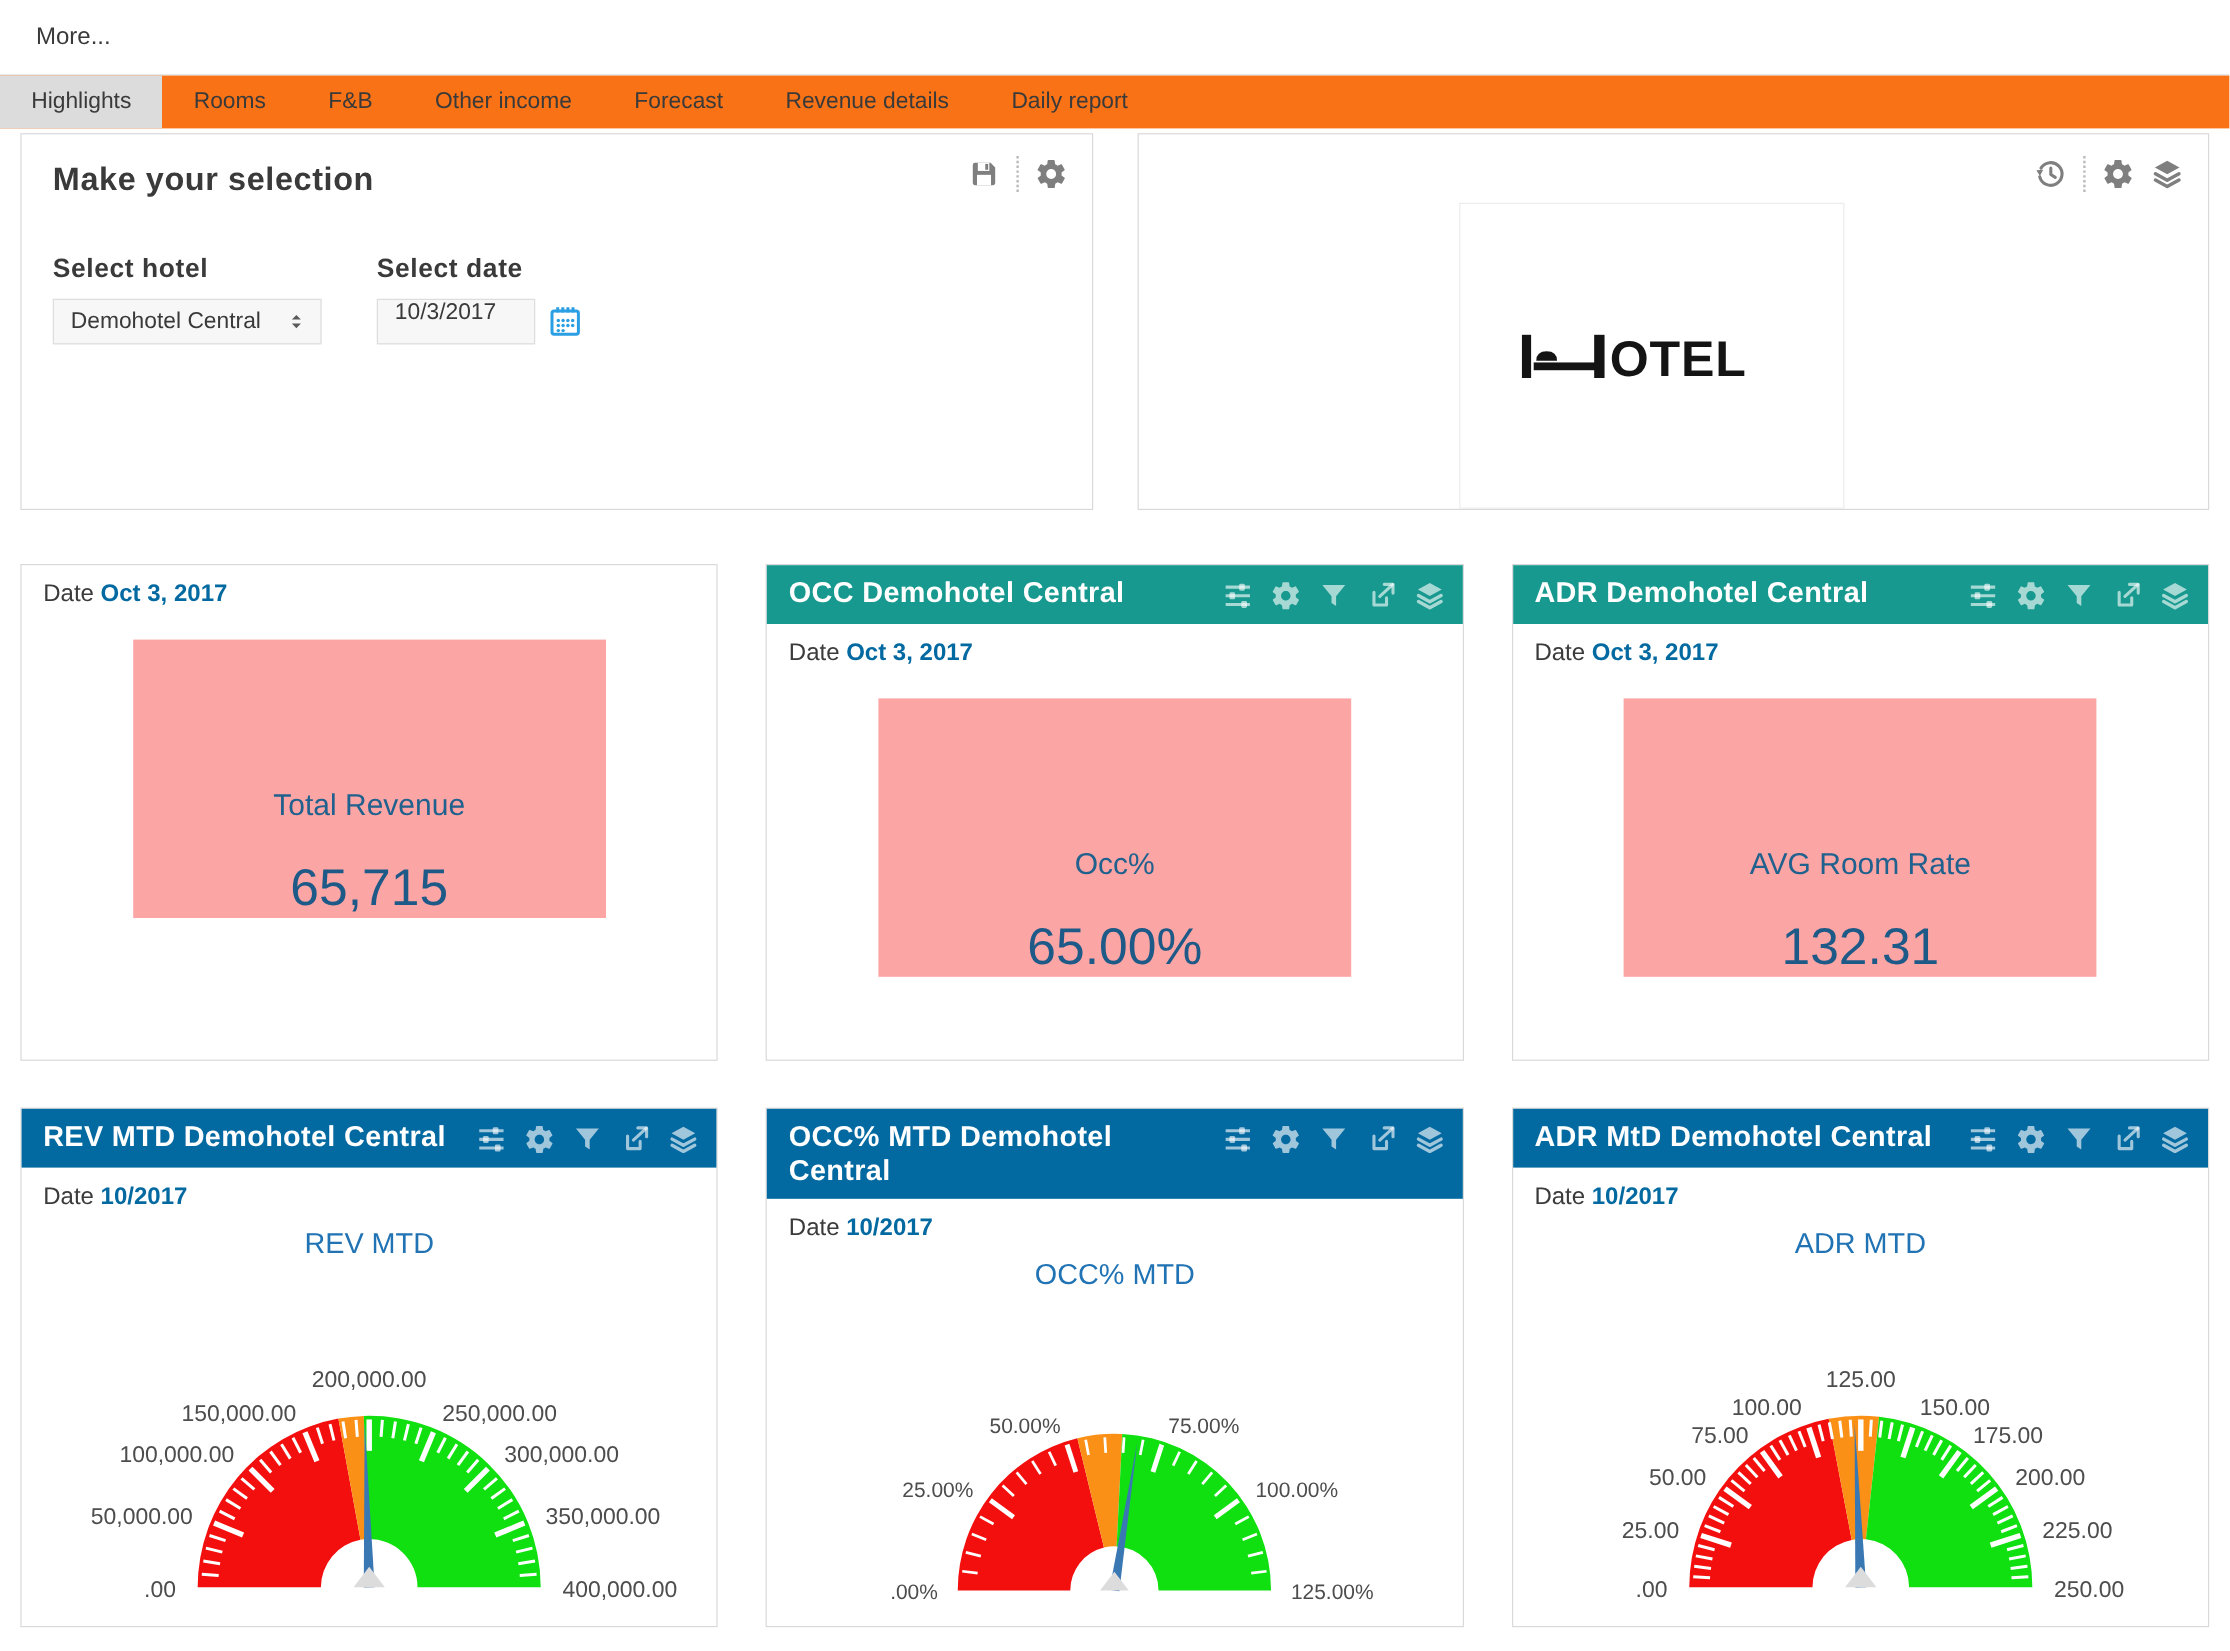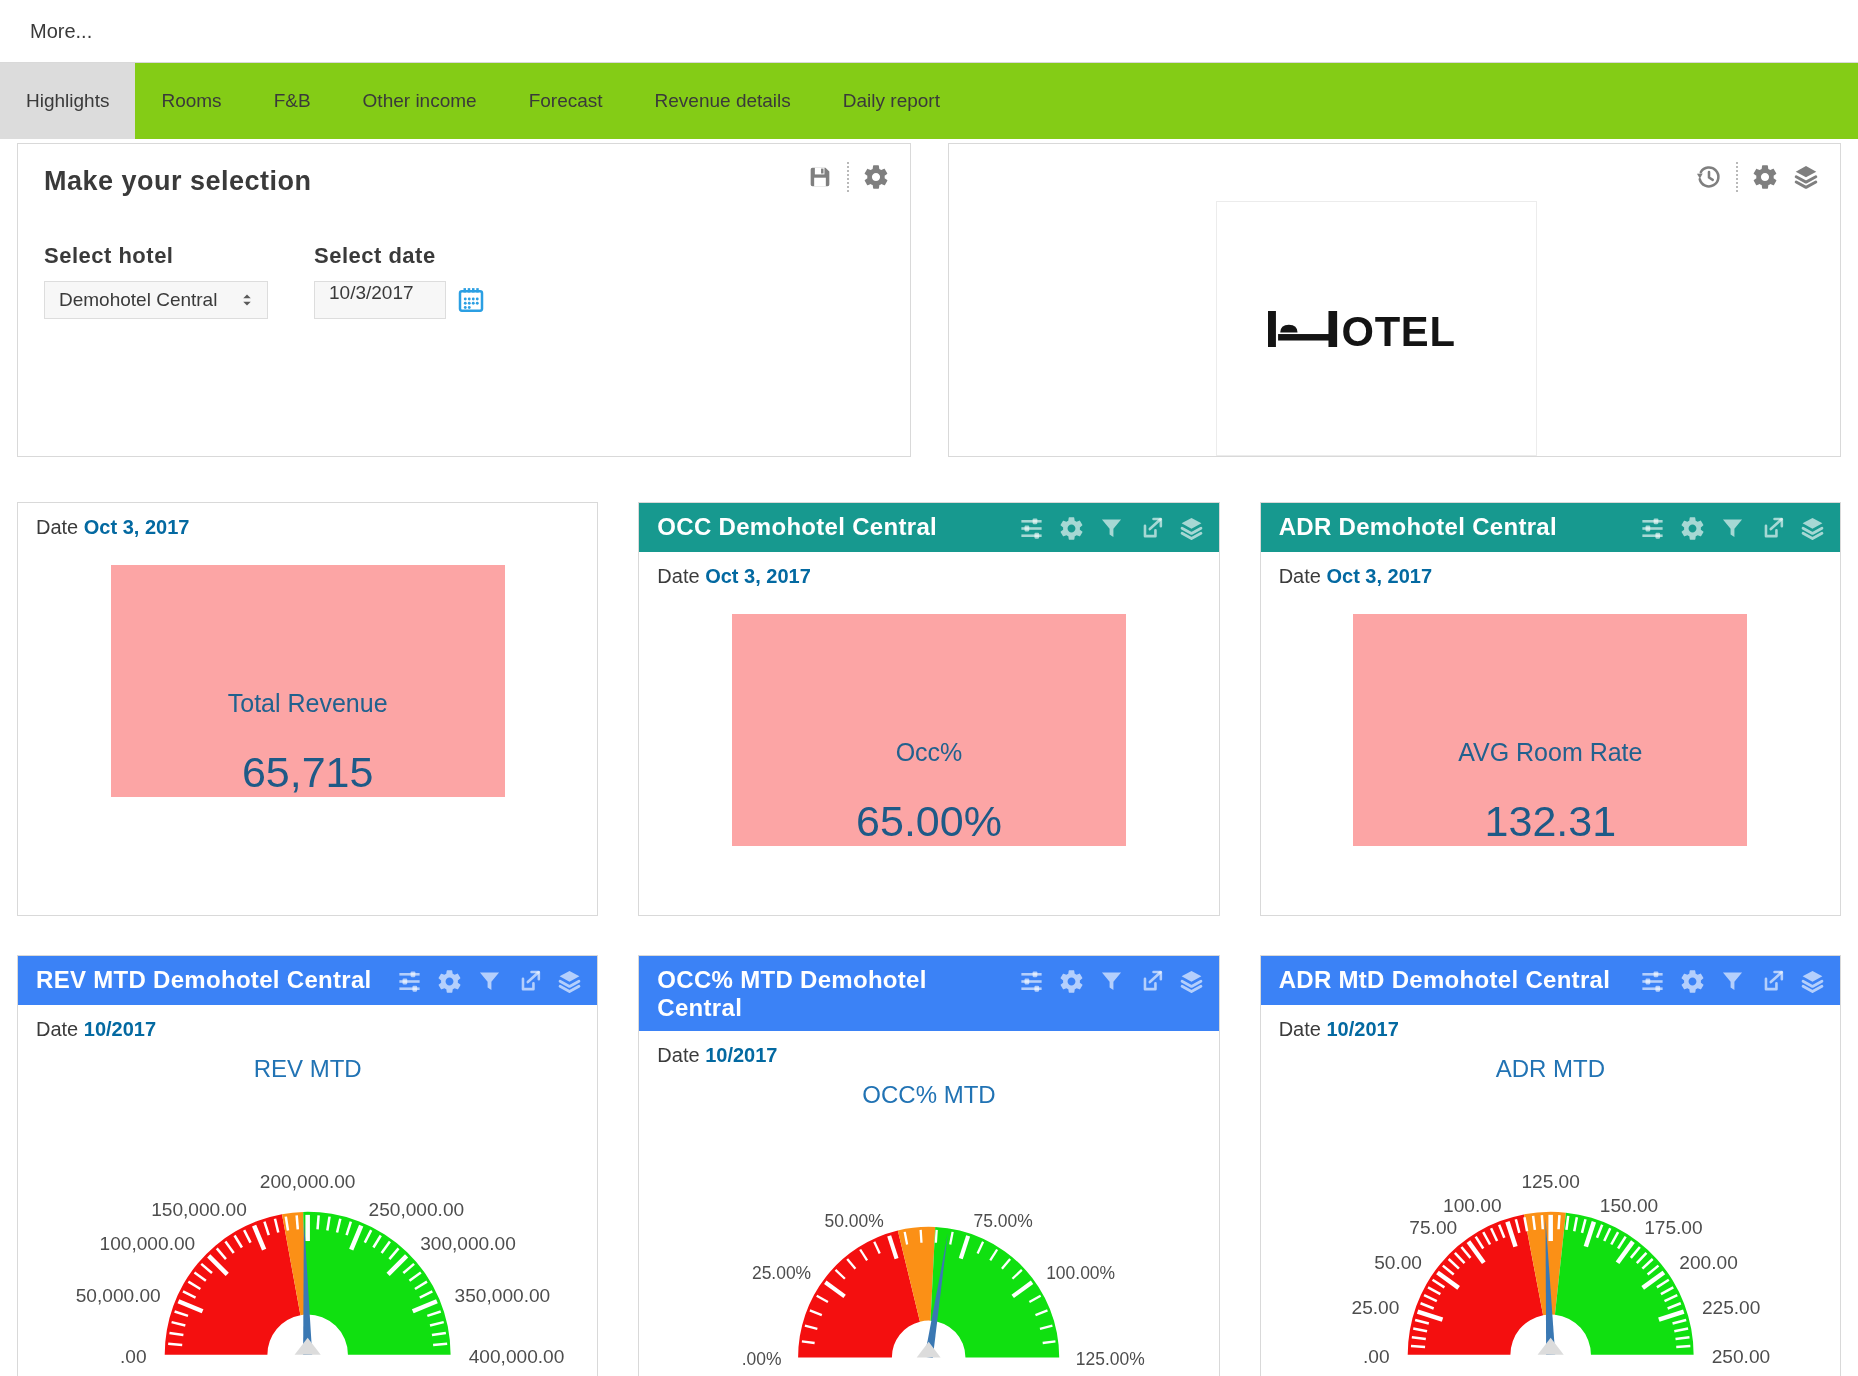--- a/index.html
+++ b/index.html
@@ -13,7 +13,7 @@
   
   .morebar { height: 63px; border-bottom: 1px solid #d9d9d9; display: flex; align-items: center; padding: 0 30px; background:#fff; }
   .morebar span { font-size: 20px; color:#3a3a3a; }
-  .tabbar { height: 76px; background:#84cc16; display:flex; align-items:stretch;text-align:center; }
+  .tabbar { height: 44px; background:#f97316; display:flex; align-items:stretch;text-align:center; }
   .tab { display:flex; align-items:center; padding: 0 26px; font-size:19px; color:#3a3a3a; cursor:pointer; }
   .tab.active { background:#dcdcdc; }
   

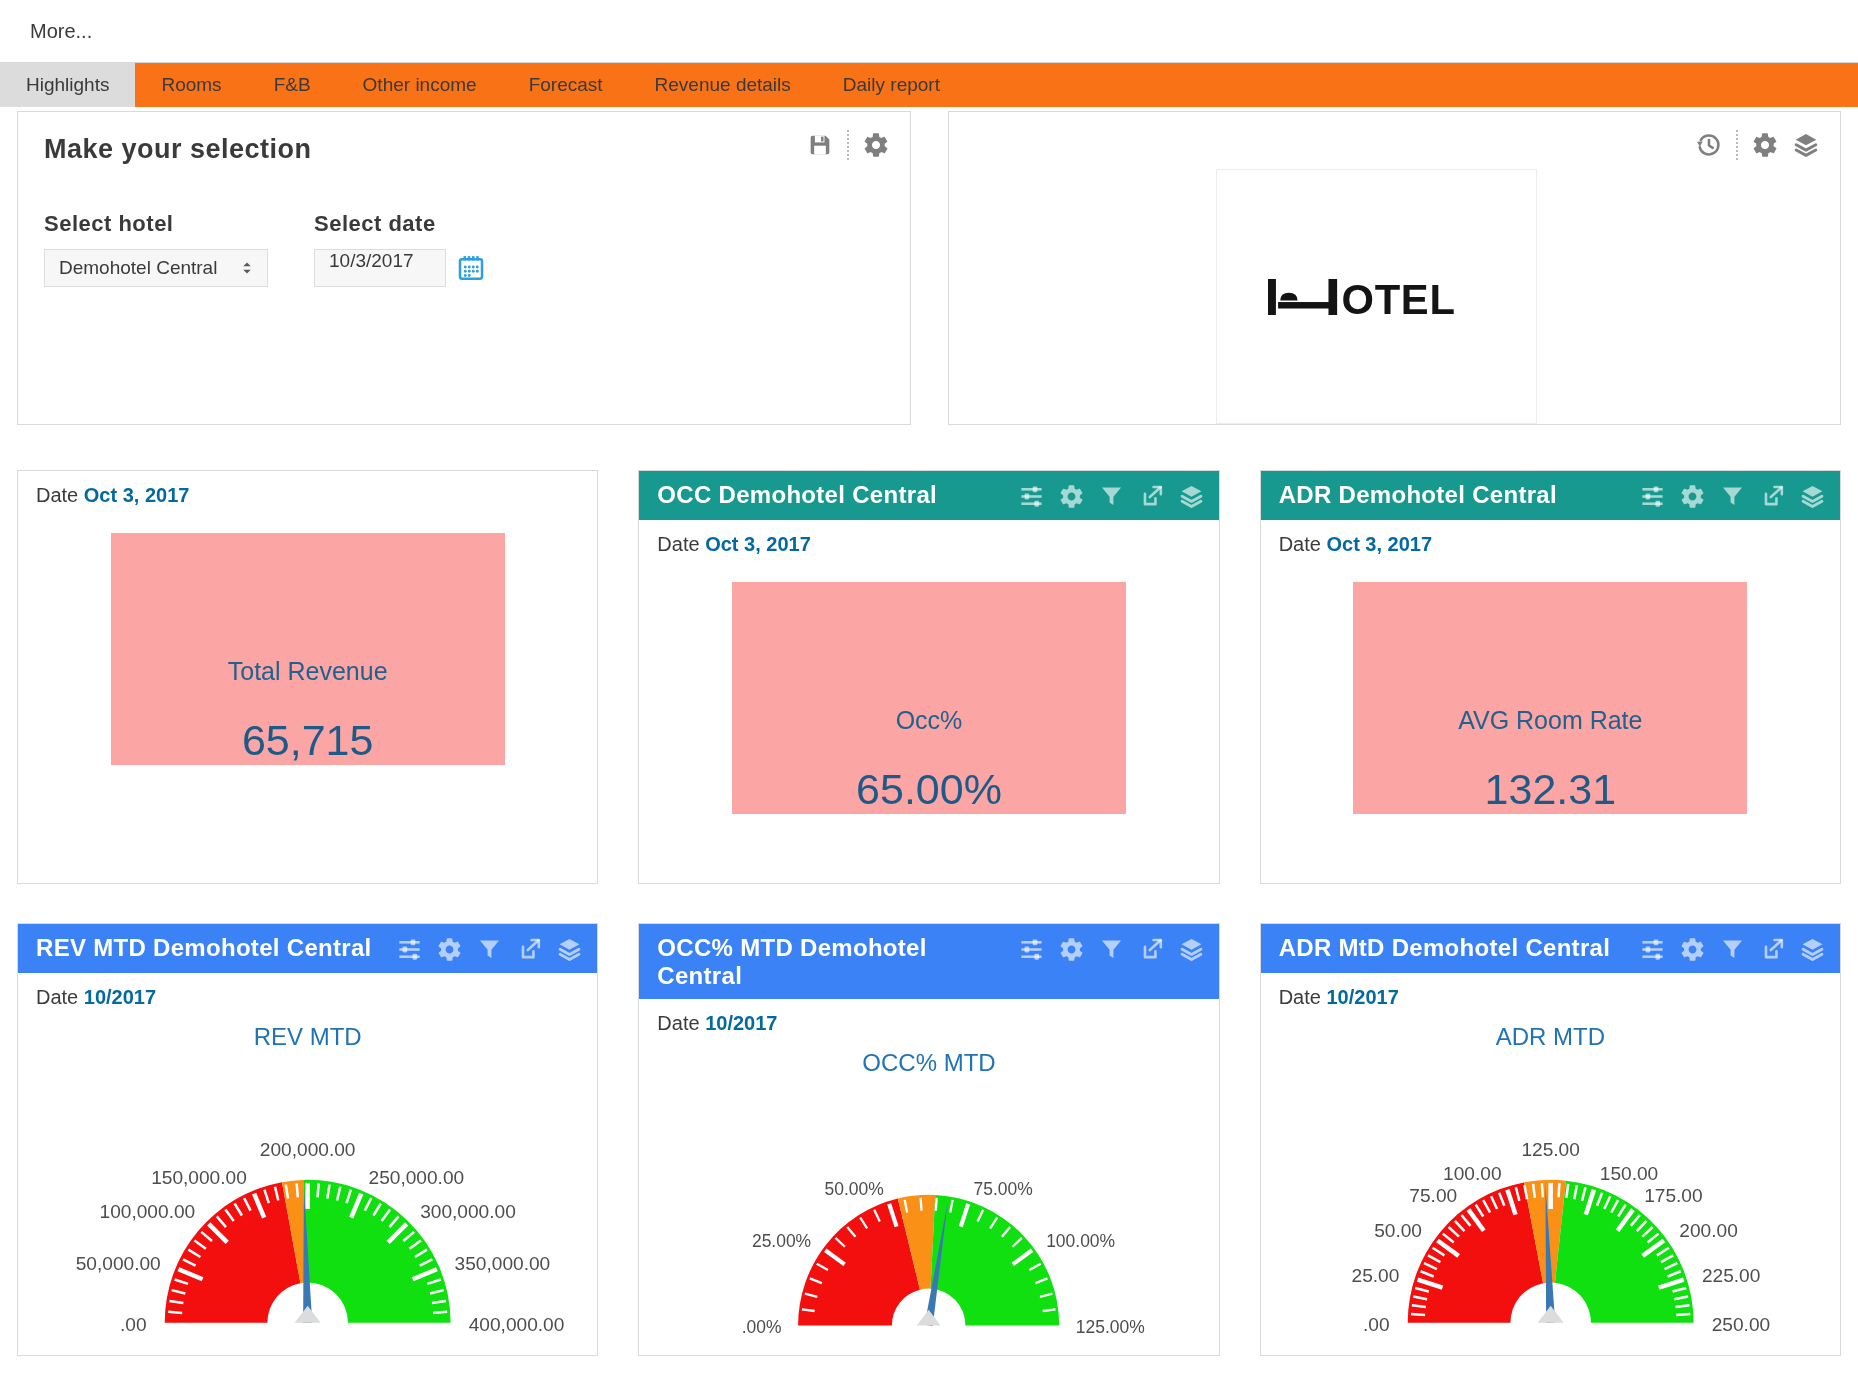--- a/index.html
+++ b/index.html
@@ -41,7 +41,7 @@
   .w-row3 { height: 433px; }
   .w-head { display:flex; justify-content:space-between; align-items:flex-start; padding: 10px 14px 10px 18px; }
   .w-head.teal { background:#17998f; }
-  .w-head.blue { background:#3b82f6; }
+  .w-head.blue { background:#0369a1; }
   .w-title { color:#fff; font-weight:bold; font-size: 24px; line-height: 1.15; letter-spacing:.3px; max-width: 64%; }
   .w-icons { display:flex; gap: 13px; color: rgba(255,255,255,.62); padding-top:2px; }
   .w-icons .ico { width: 27px; height: 27px; cursor:pointer; }

